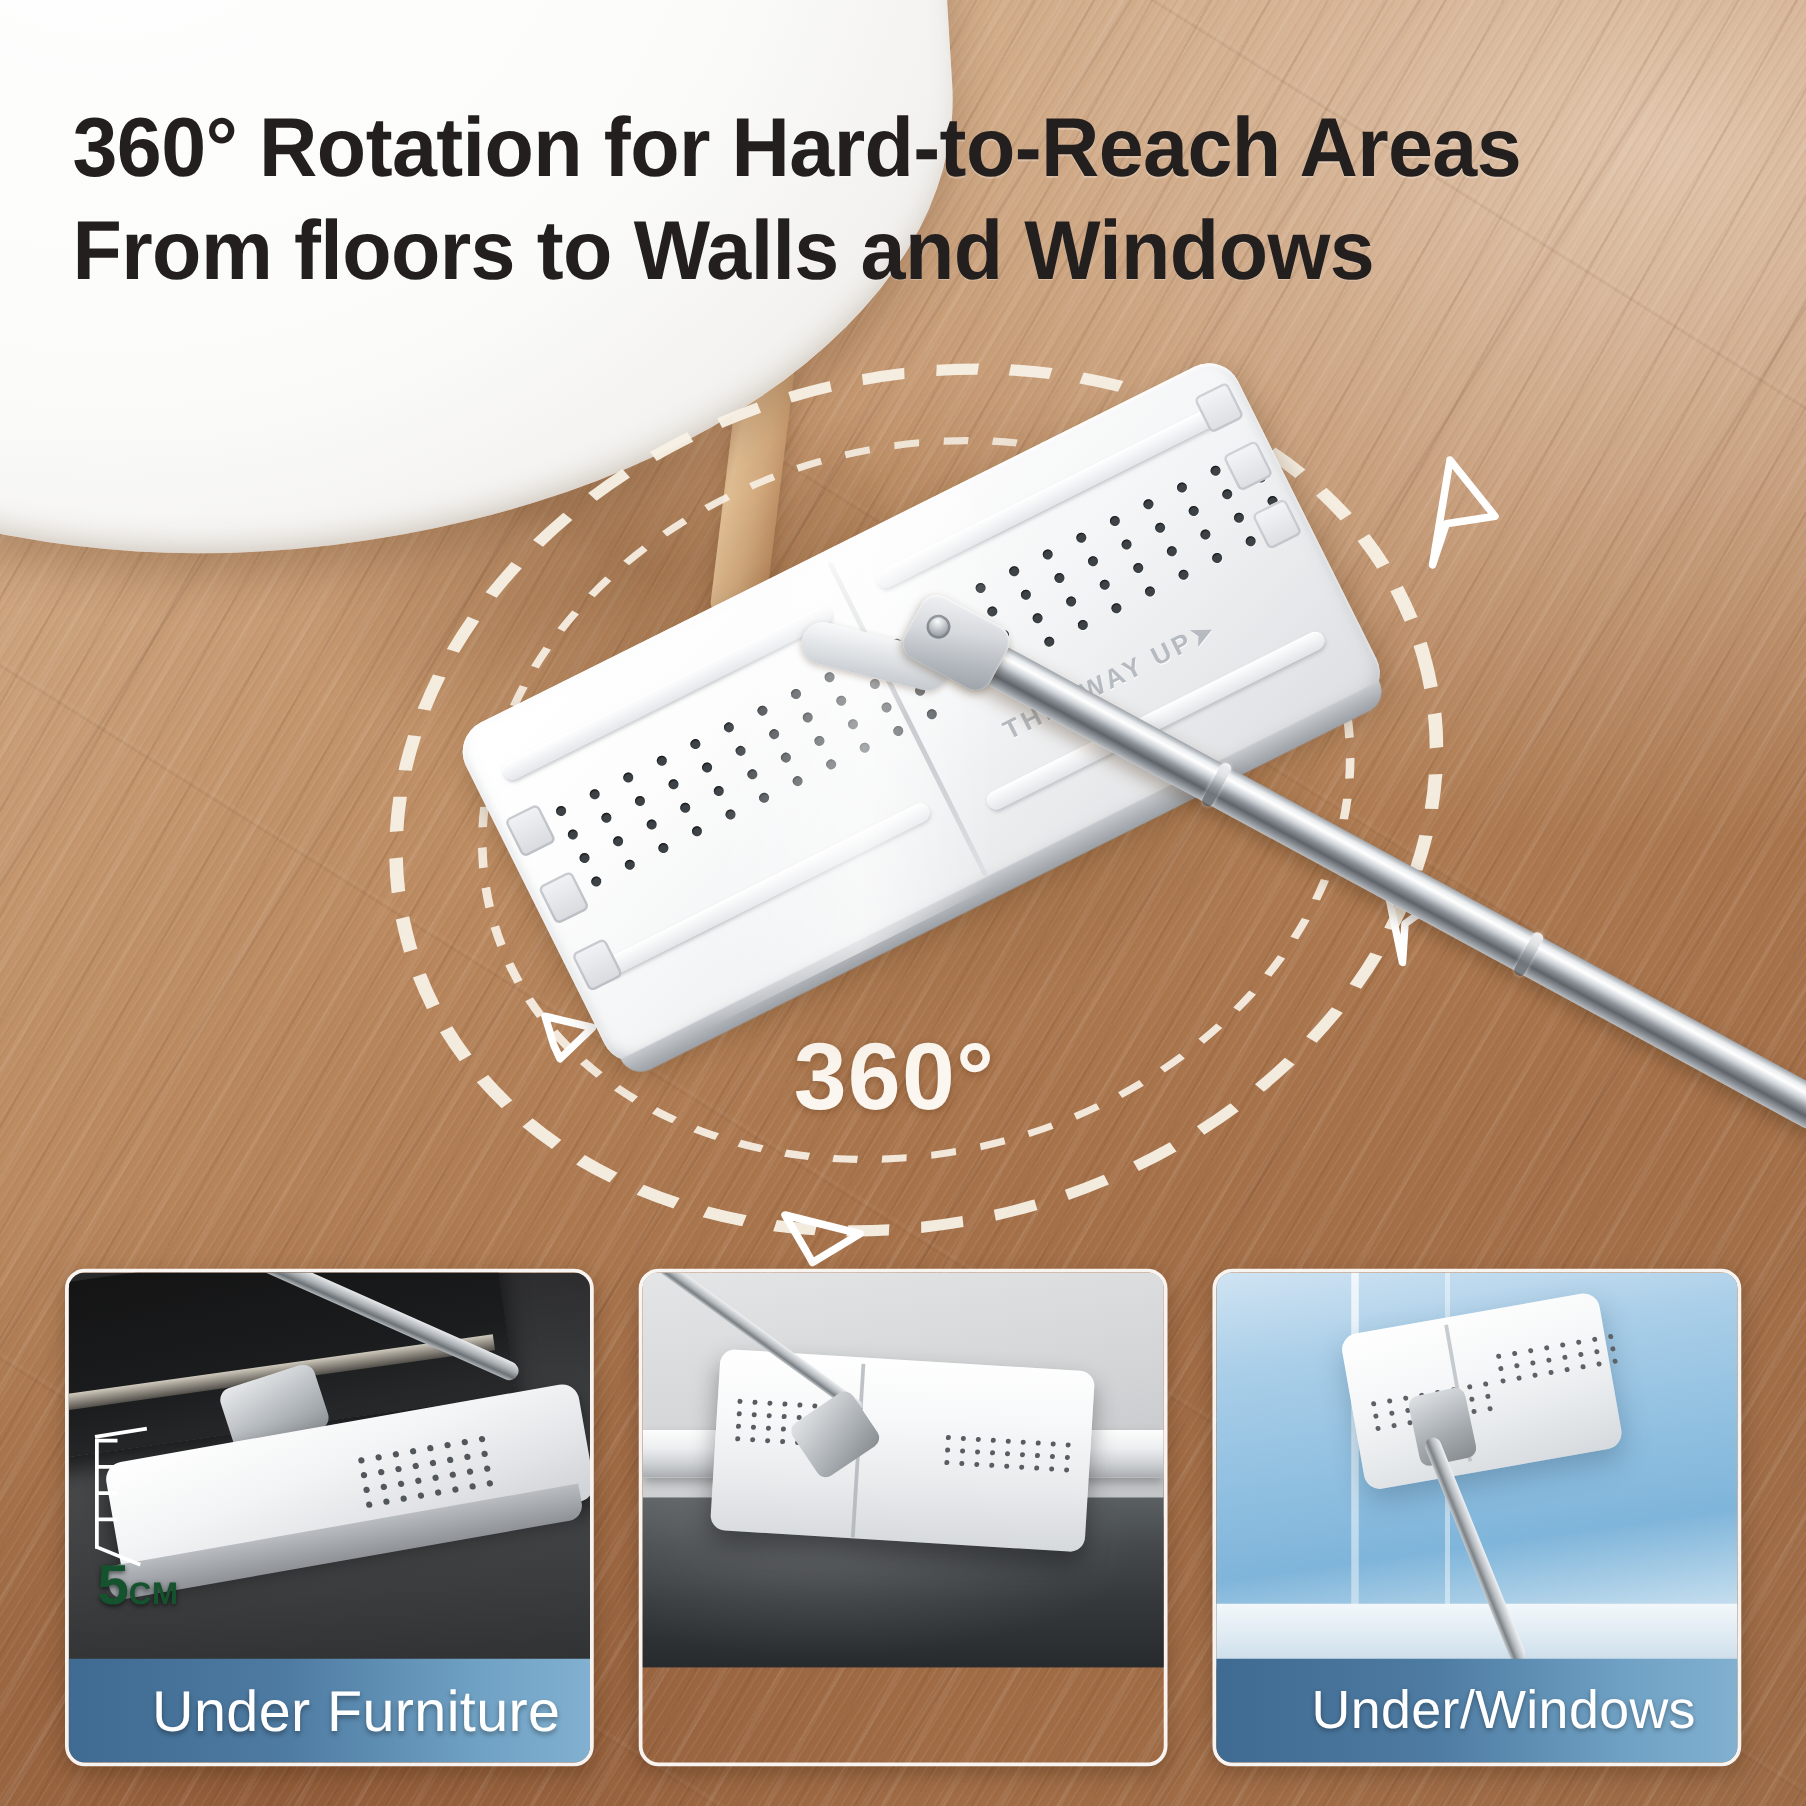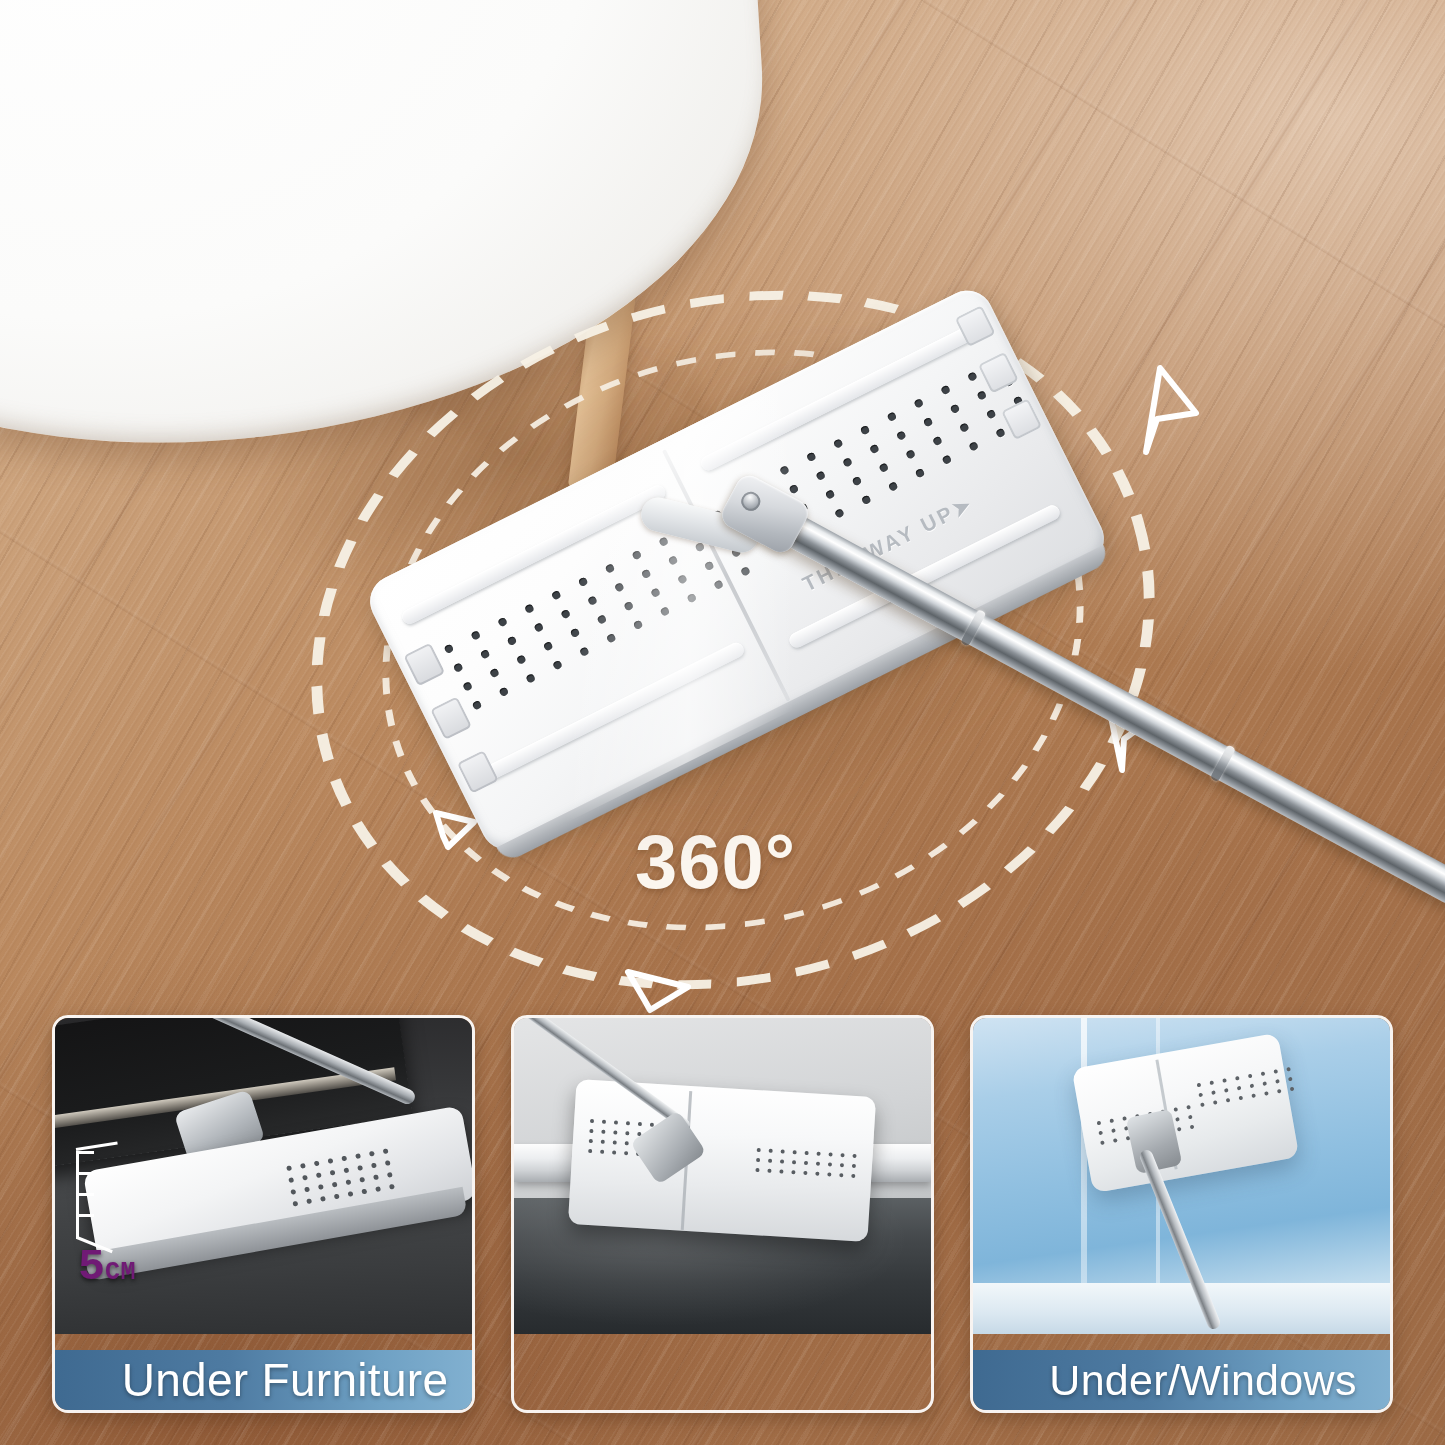--- a/index.html
+++ b/index.html
@@ -598,6 +598,10 @@
   <div class="table-top"></div>
   <div class="table-rim"></div>
 
+  <div class="headline">
+    <div class="headline-line">360° Rotation for Hard-to-Reach Areas</div>
+    <div class="headline-line">From floors to Walls and Windows</div>
+  </div>
 
   <div class="orbit-wrap">
     <svg width="1445" height="1445" viewBox="0 0 1445 1445">

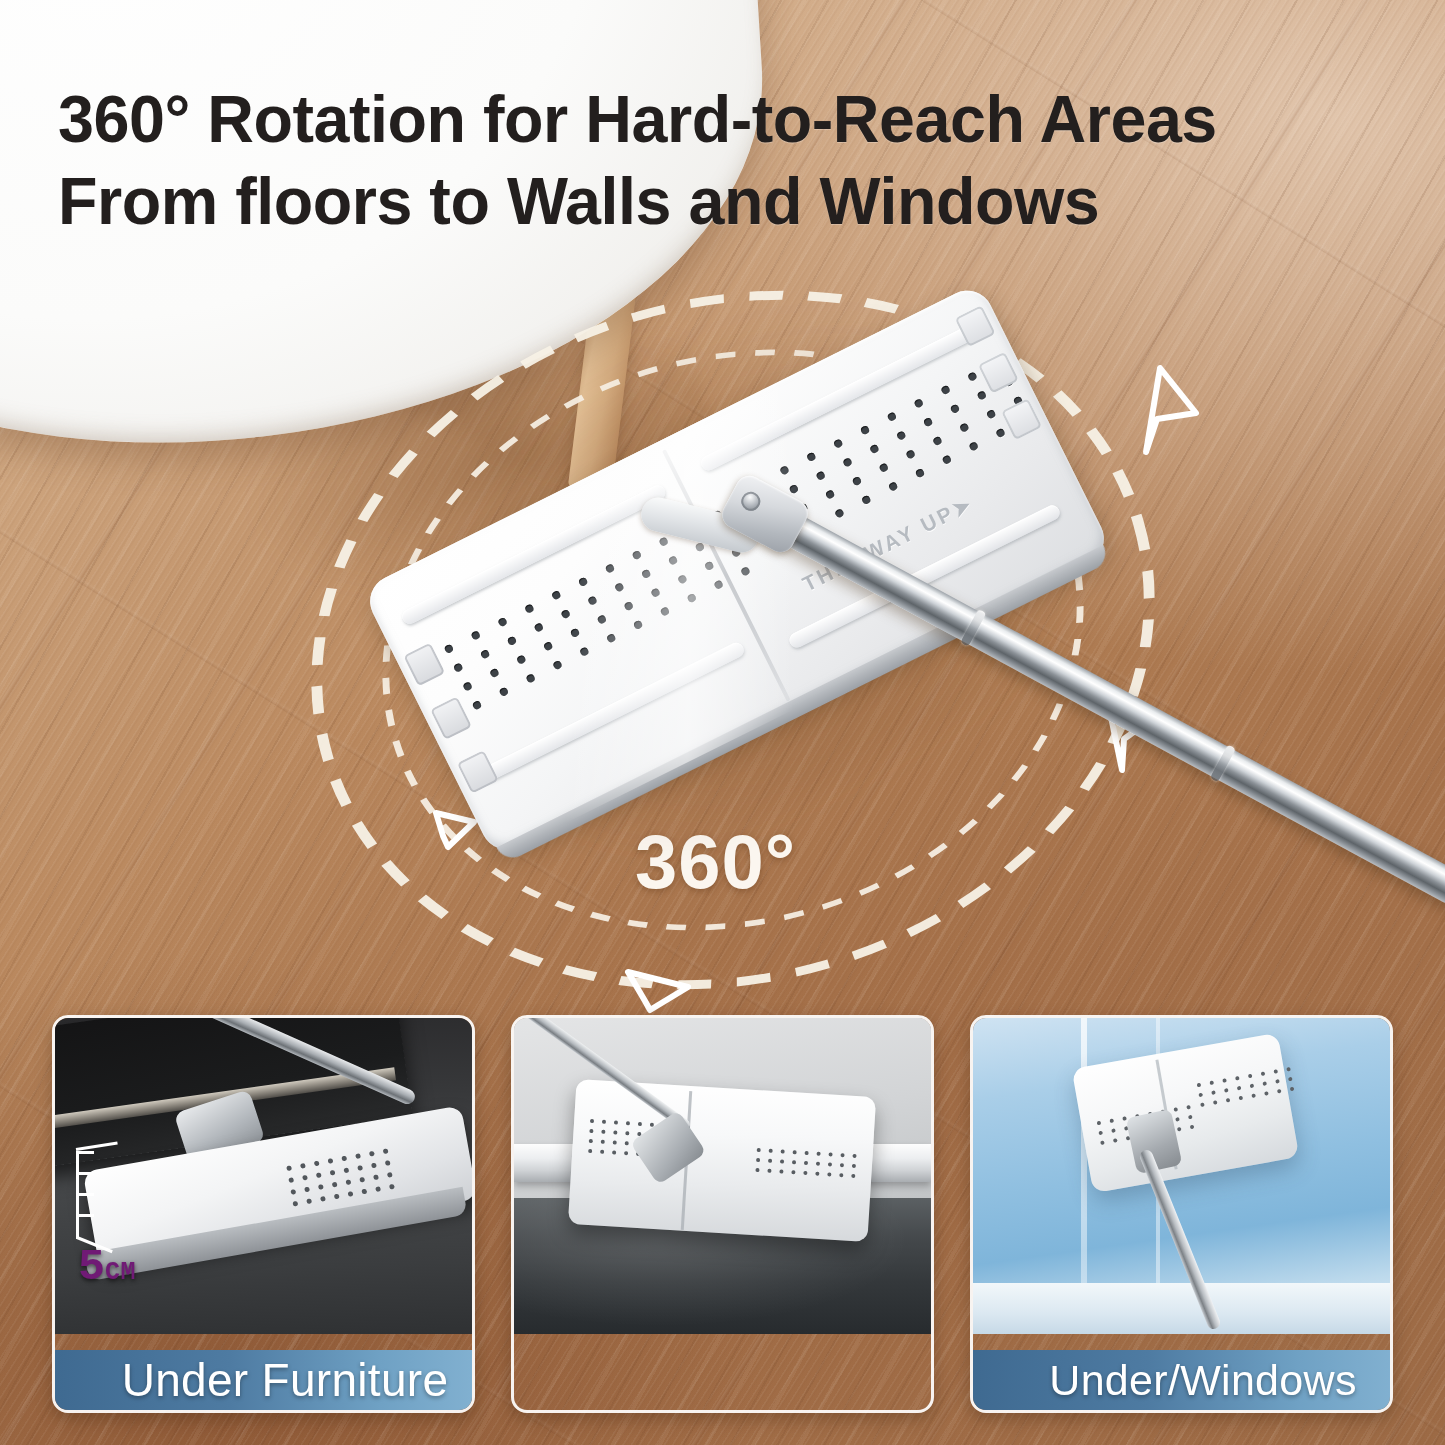--- a/index.html
+++ b/index.html
@@ -506,9 +506,9 @@
     left: 5.5%;
     bottom: 14%;
     z-index: 5;
-    color: #701a75;
+    color: #14532d;
     font-weight: 700;
-    font-family: Liberation Mono, monospace;
+    font-family: Liberation Sans, sans-serif;
     line-height: 1;
     text-shadow: 0 2px 4px rgba(0,0,0,.6);
   }

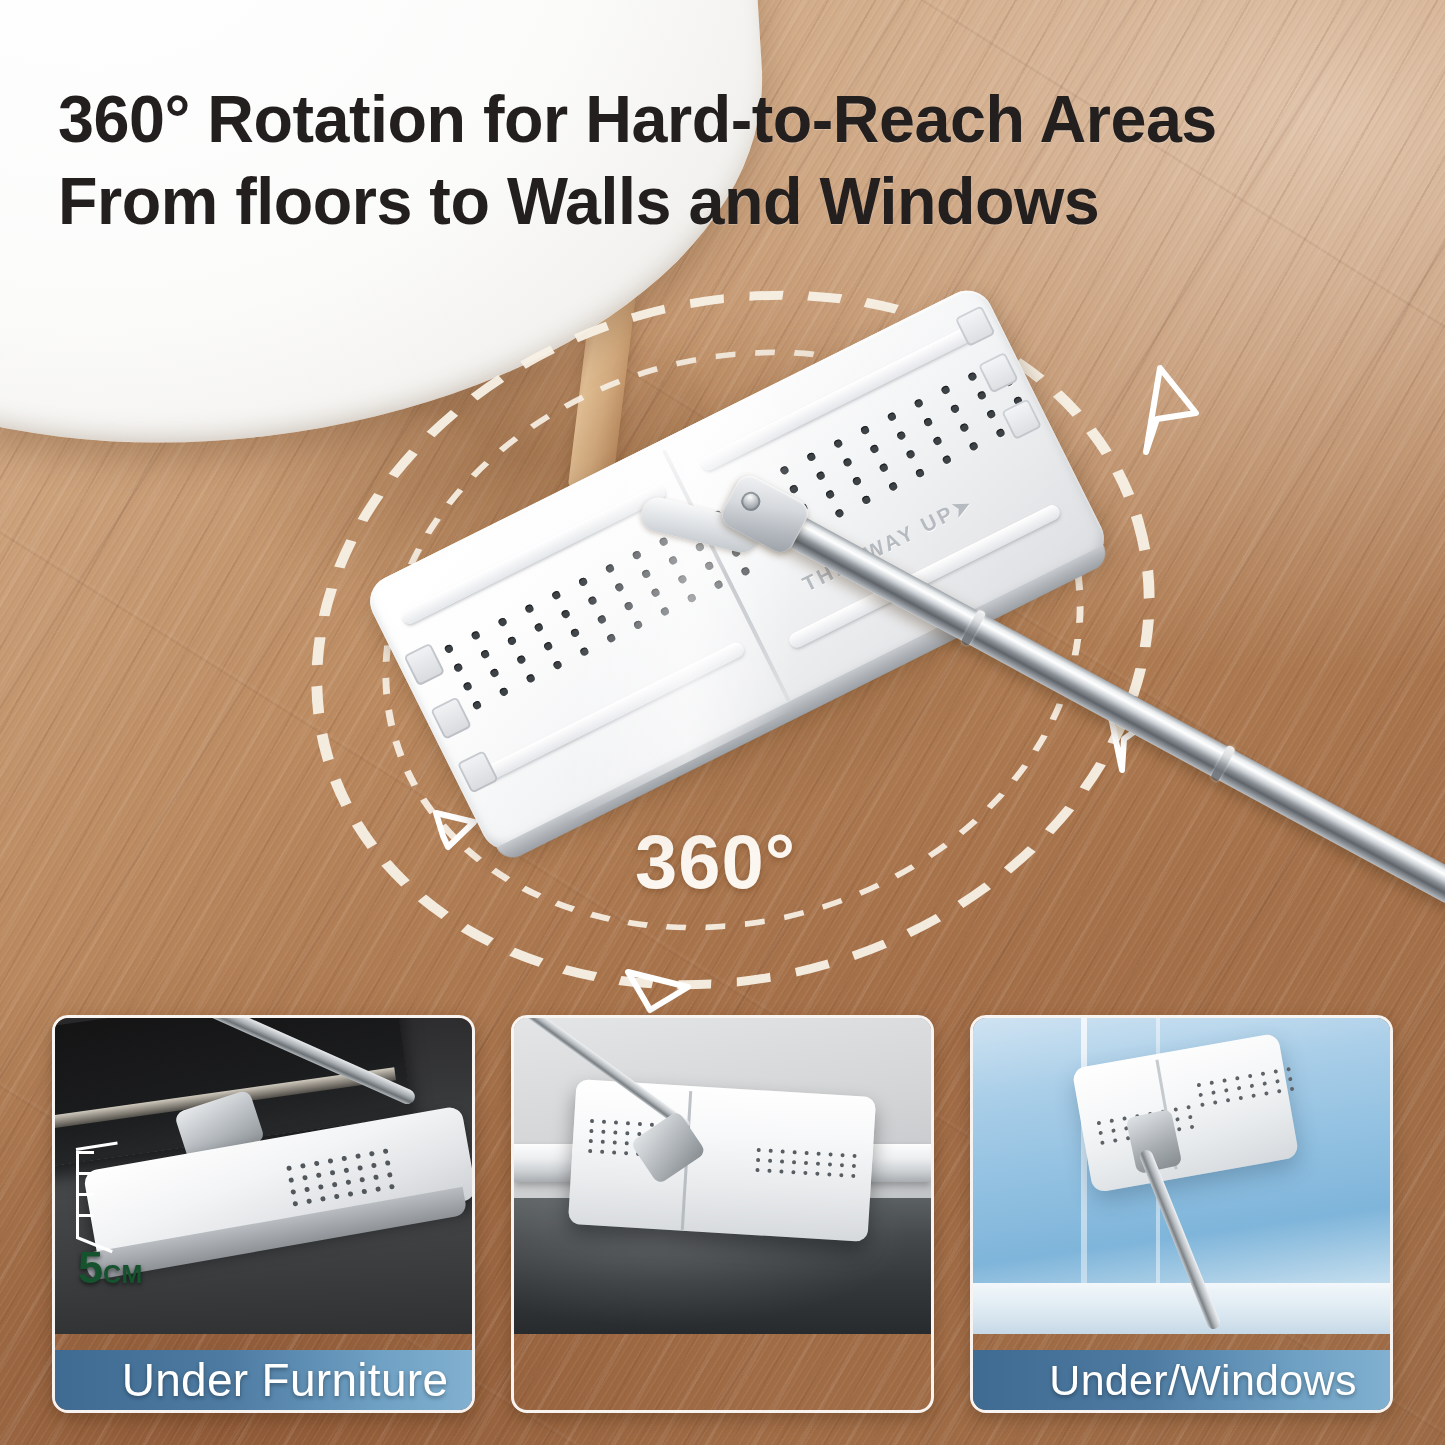--- a/index.html
+++ b/index.html
@@ -564,7 +564,7 @@
   .thumb-caption {
     position: absolute;
     left: 0; right: 0; bottom: 0;
-    height: 60px;
+    height: 83px;
     display: flex;
     align-items: center;
     justify-content: center;

